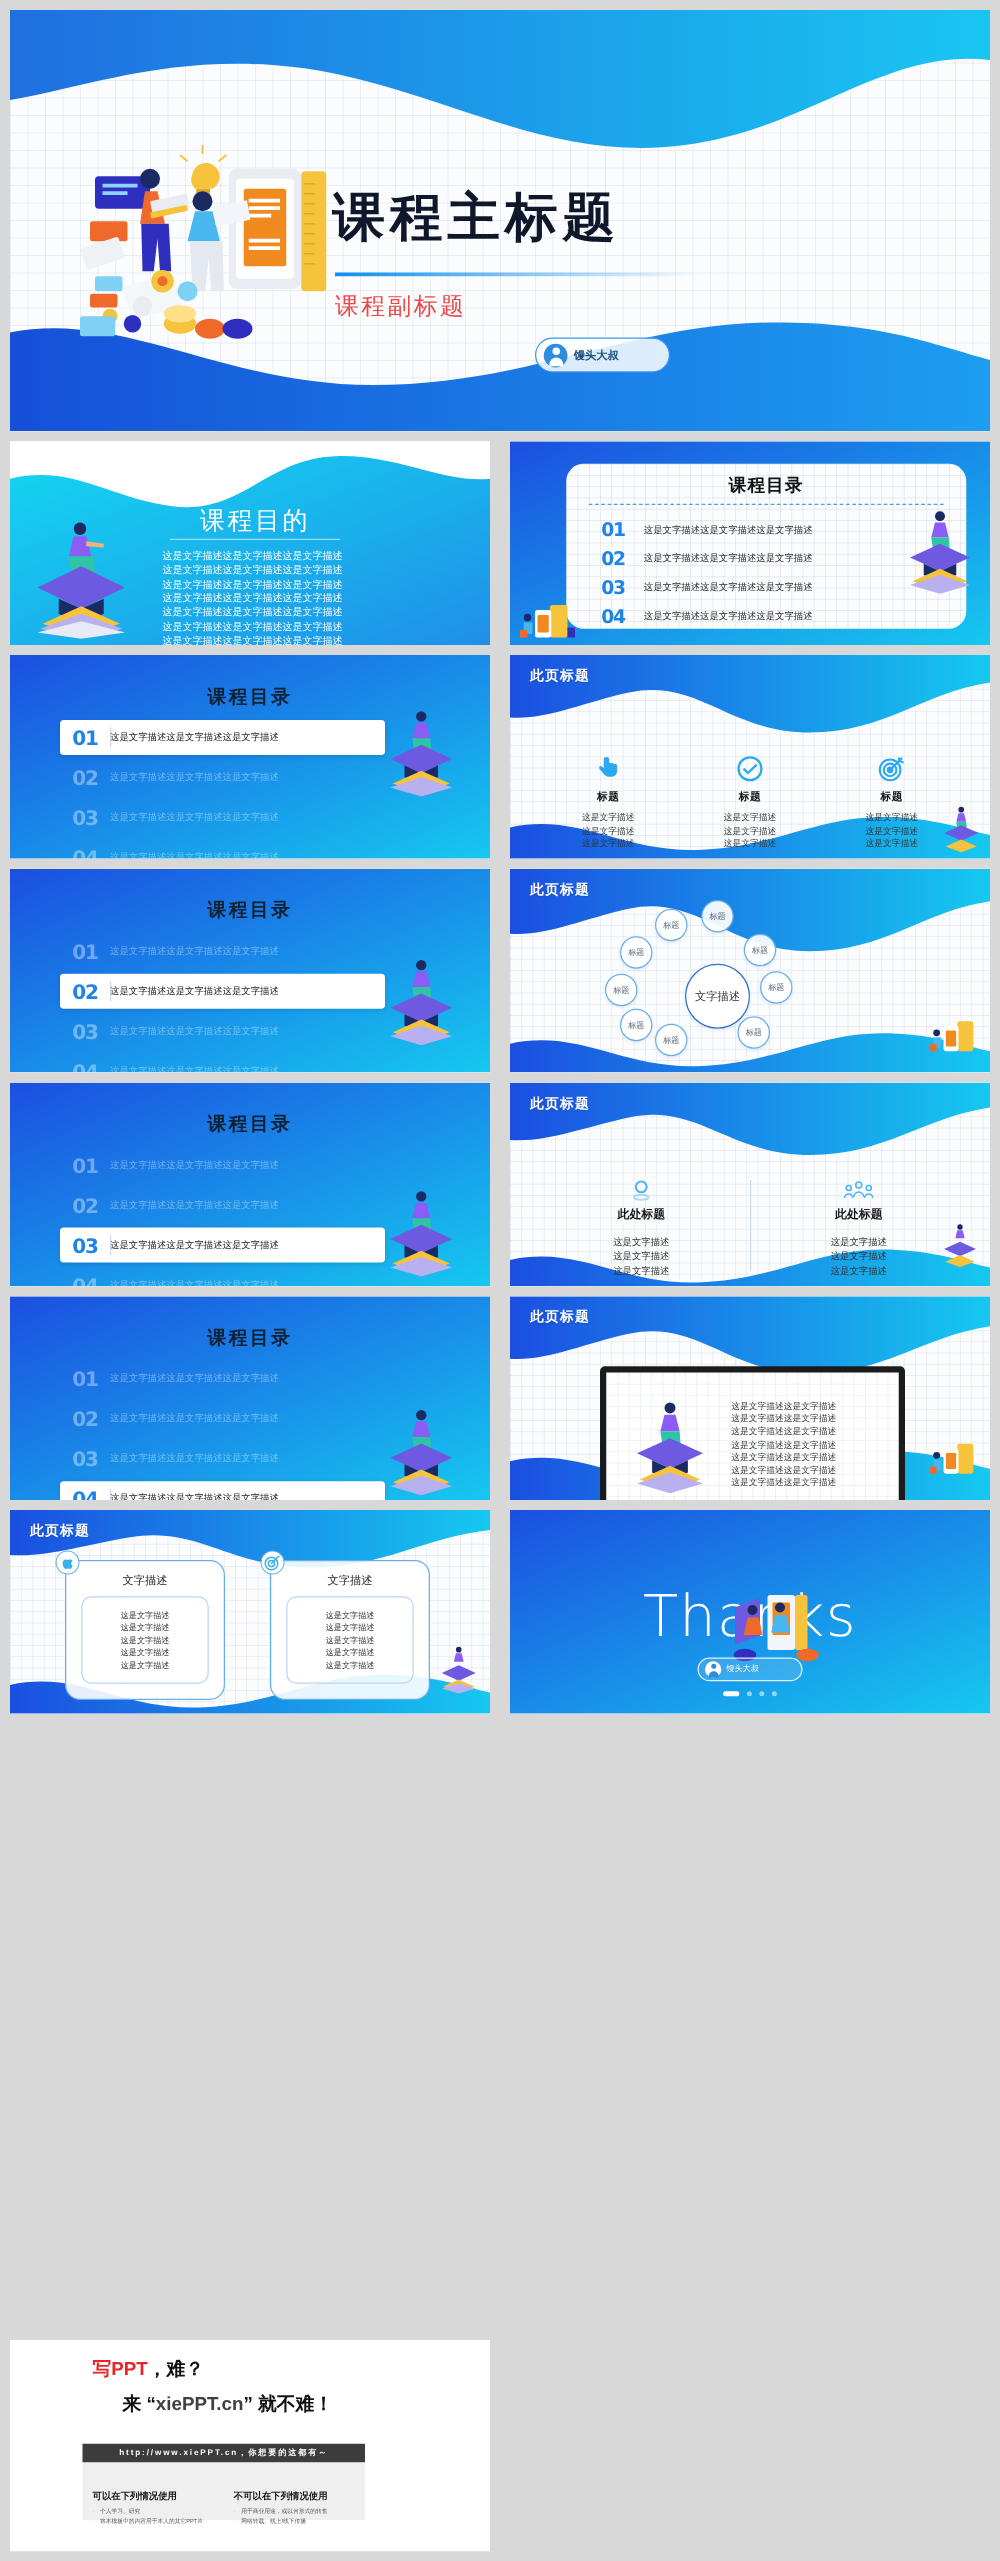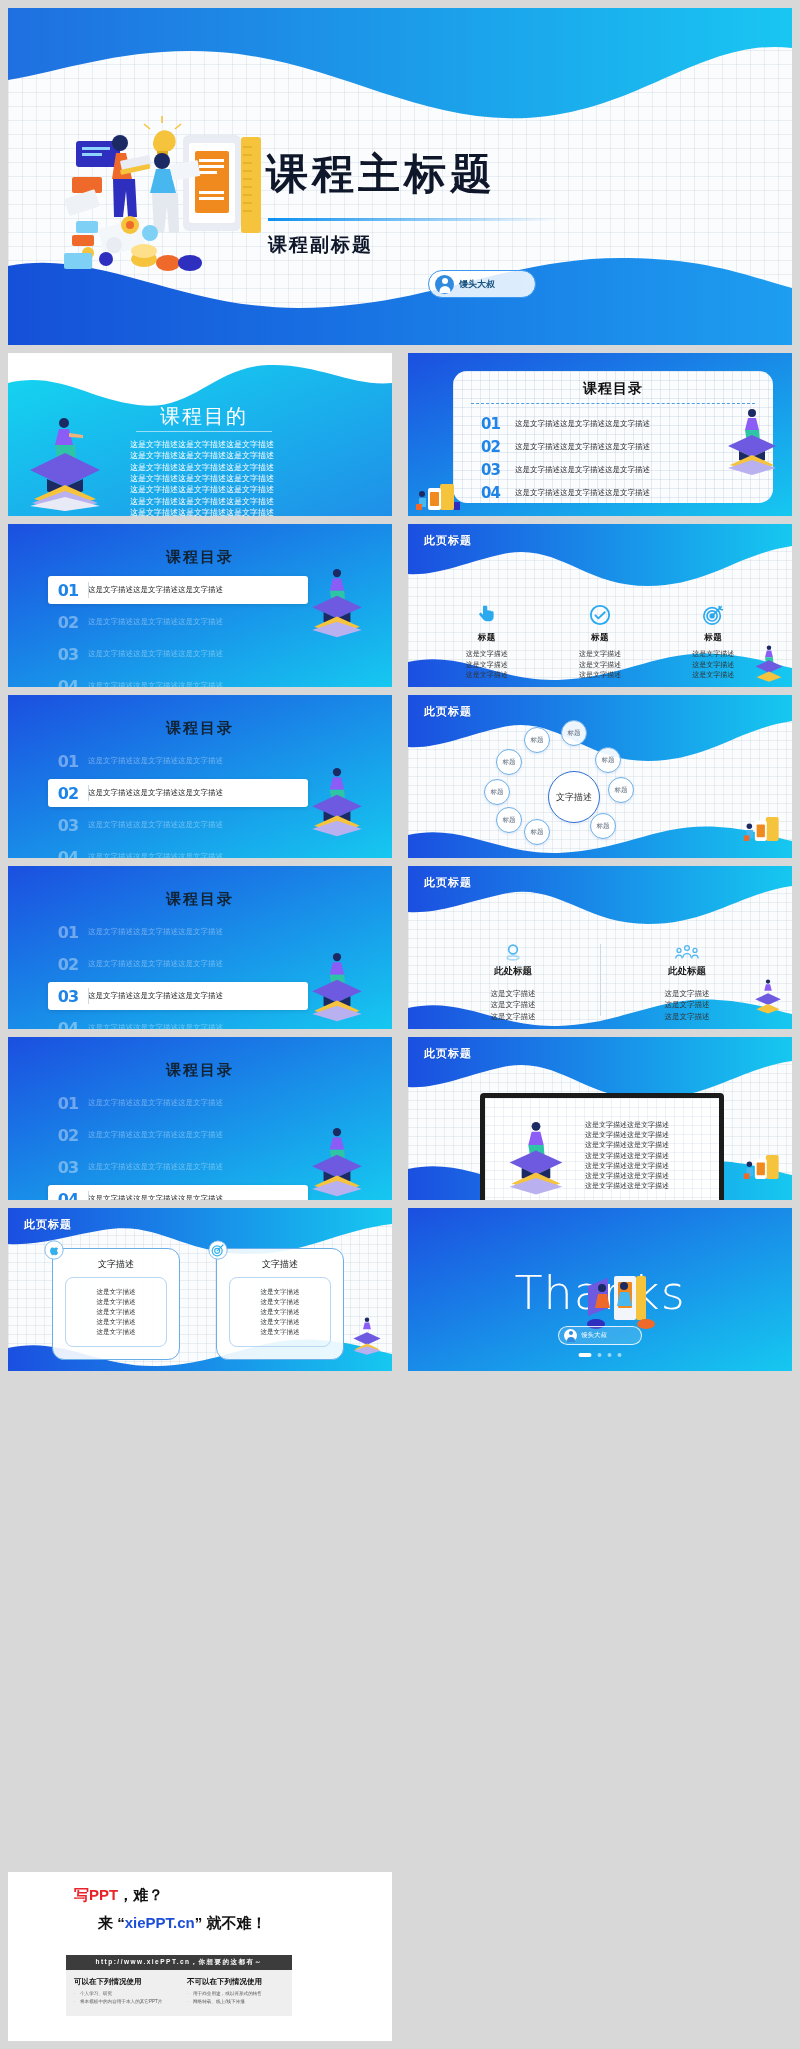--- a/index.html
+++ b/index.html
@@ -39,7 +39,7 @@
   }
   #cover .cover-sub {
     position: absolute; left: 260px; top: 224px;
-    font-size: 19px; font-weight: 700; color: #0f172a; letter-spacing: 2px;
+    font-size: 19px; font-weight: 400; color: #ef4444; letter-spacing: 2px;
   }
   #cover .author-pill {
     position: absolute; left: 420px; top: 262px;

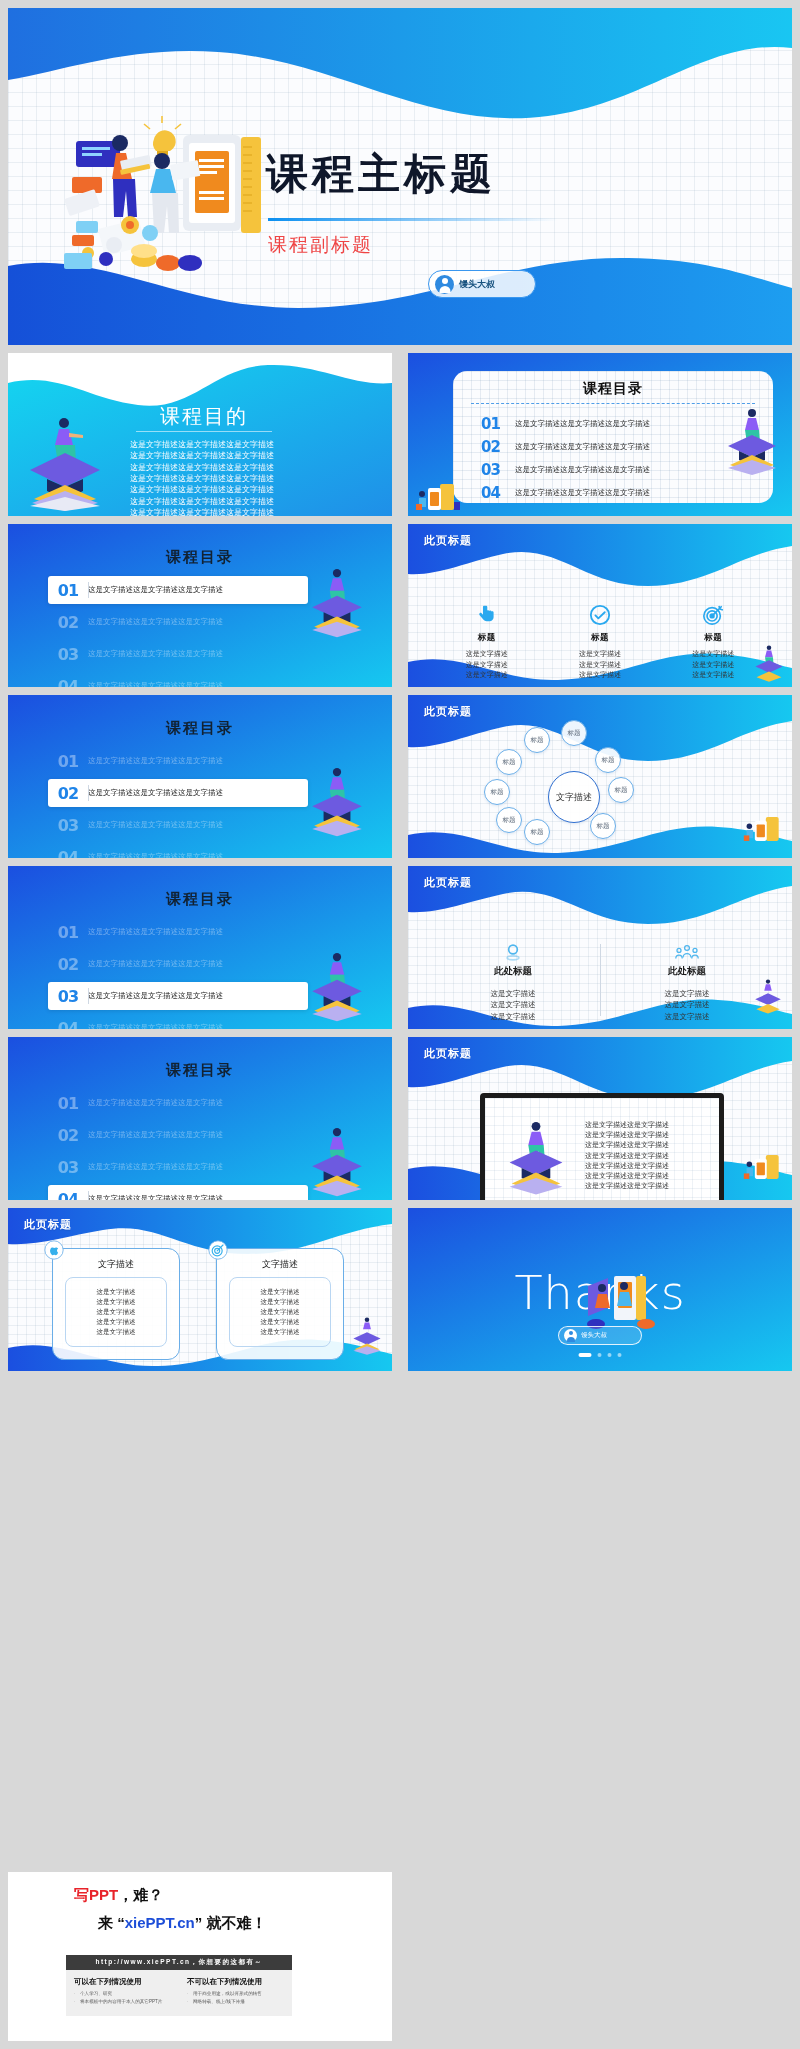--- a/index.html
+++ b/index.html
@@ -221,7 +221,7 @@
   #promo .l1 { position: absolute; left: 66px; top: 14px; font-size: 15px; font-weight: bold; color: #111; }
   #promo .l1 b { color: #e8232a; }
   #promo .l2 { position: absolute; left: 90px; top: 42px; font-size: 15px; font-weight: bold; color: #111; }
-  #promo .l2 b { color: #1d4ed8; }
+  #promo .l2 b { color: #404040; }
   #promo .bar {
     position: absolute; left: 58px; top: 83px; width: 226px; height: 15px;
     background: #3c3c3c; color: #fff; font-size: 6.5px; letter-spacing: 1.5px;

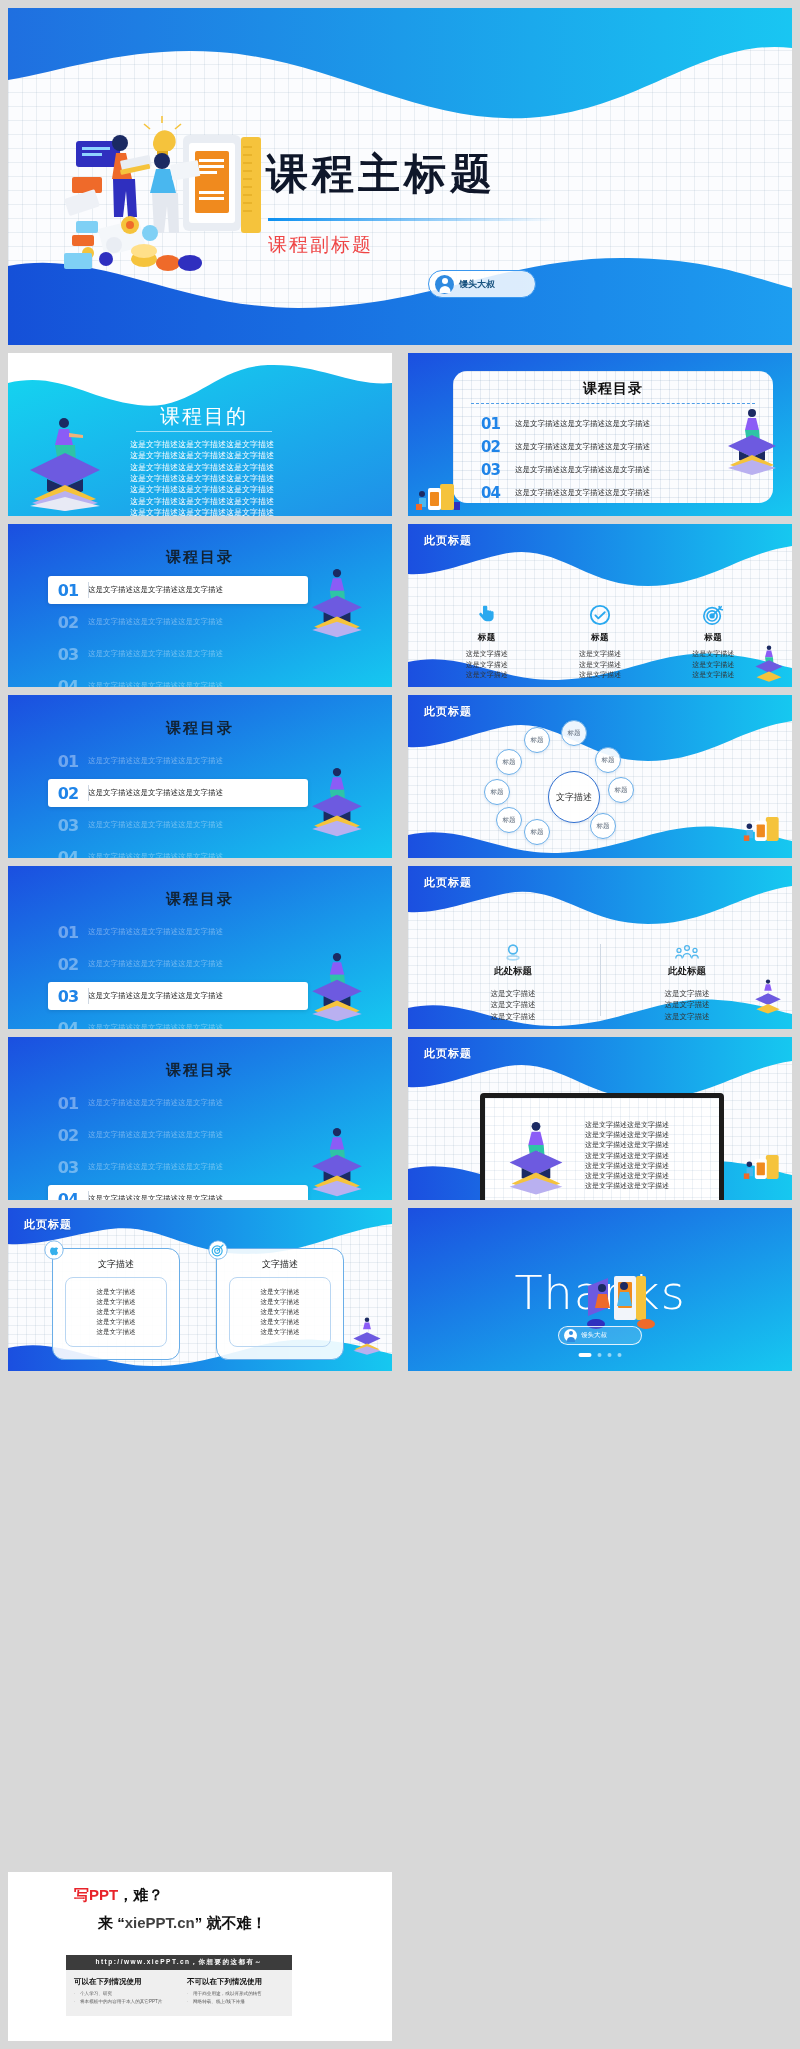--- a/index.html
+++ b/index.html
@@ -231,7 +231,7 @@
     position: absolute; left: 58px; top: 98px; width: 226px; height: 46px;
     background: #efefef; display: flex;
   }
-  #promo .tbl .half { flex: 1; padding: 7px 8px; }
+  #promo .tbl .half { flex: 1; padding: 22px 8px; }
   #promo .tbl h4 { font-size: 7.5px; color: #111; font-weight: bold; margin-bottom: 4px; }
   #promo .tbl li { font-size: 4.6px; color: #555; list-style: none; margin-bottom: 2.5px; padding-left: 6px; position: relative; }
   #promo .tbl li::before { content: "·"; position: absolute; left: 0; color: #999; }

